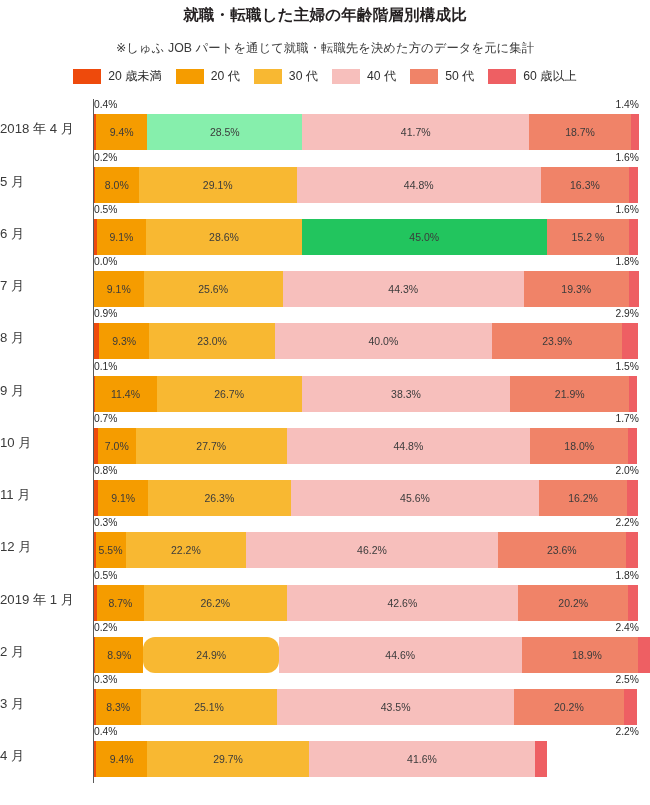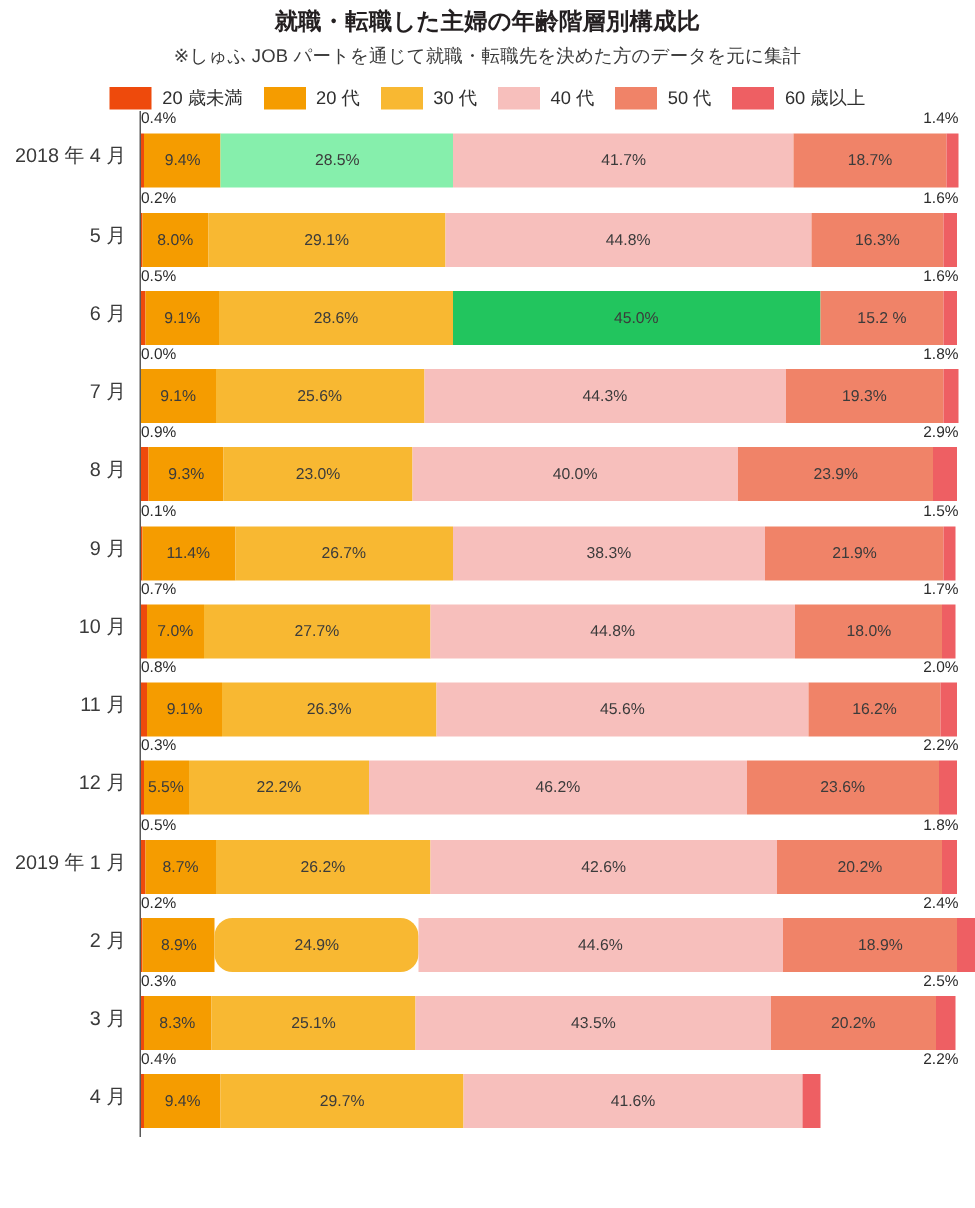--- a/index.html
+++ b/index.html
@@ -32,7 +32,7 @@
     font-size: 12.3px;
     font-weight: normal;
     color: #3a3a3a;
-    margin-top: 5px;
+    margin-top: 16px;
     letter-spacing: 0.1px;
   }
 

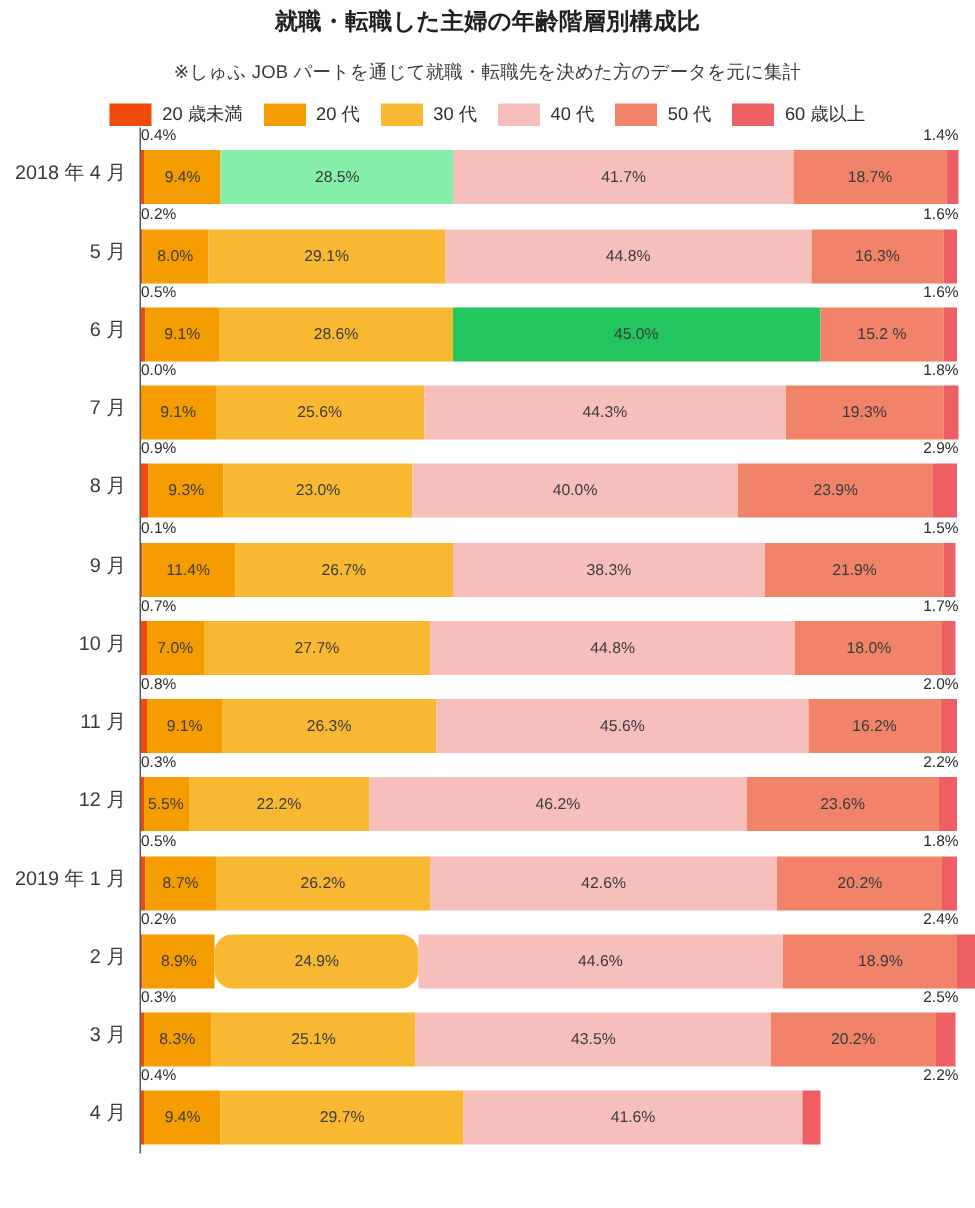--- a/index.html
+++ b/index.html
@@ -65,7 +65,7 @@
   
   #plot-area {
     position: relative;
-    margin-top: 0;
+    margin-top: 14px;
     height: 690px;
   }
   #axis-line {

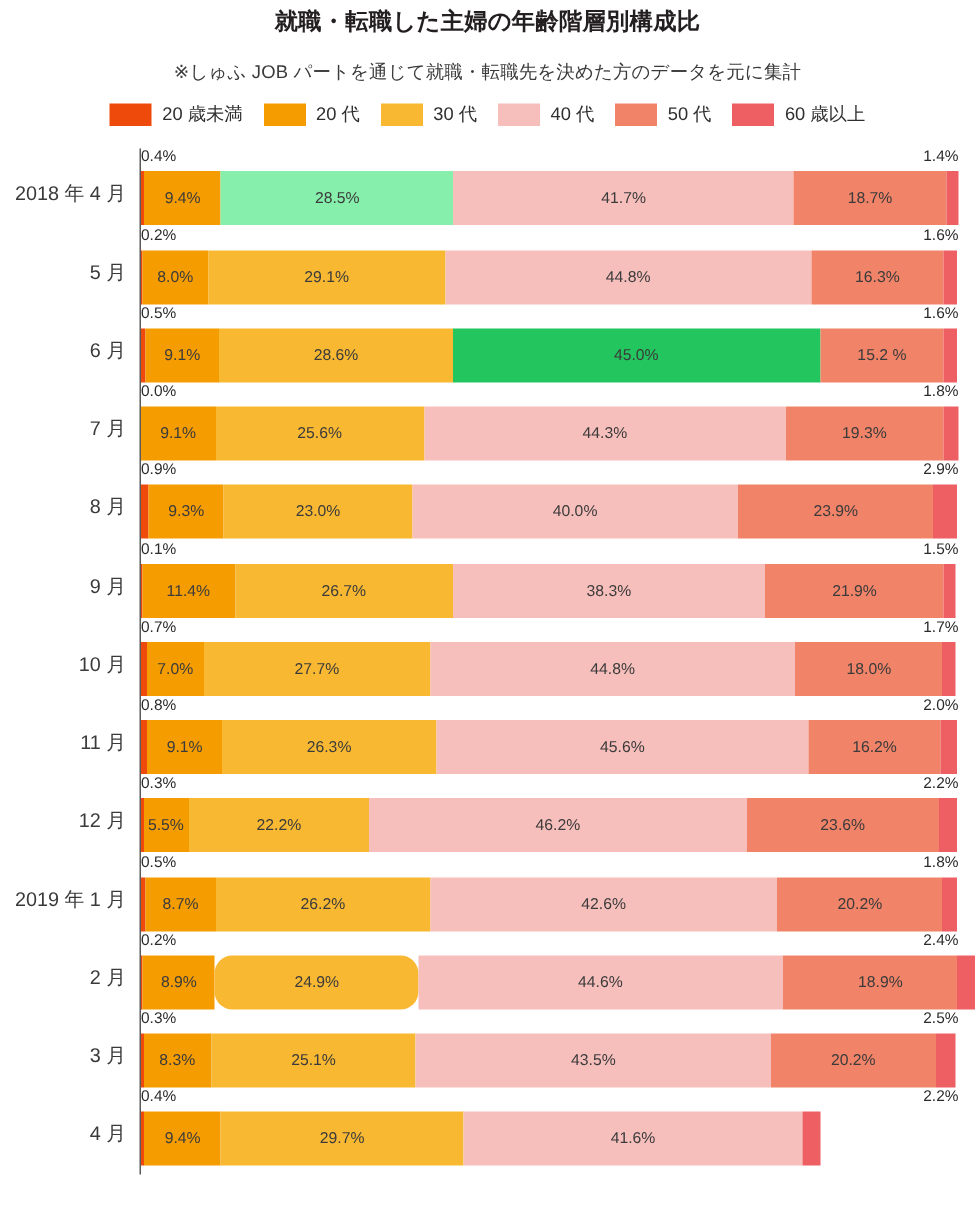--- a/index.html
+++ b/index.html
@@ -107,7 +107,7 @@
     left: 0px;
     width: 84px;
     top: 22px;
-    text-align: right;
+    text-align: left;
     font-size: 13.2px;
     color: #3a3a3a;
     line-height: 16px;

